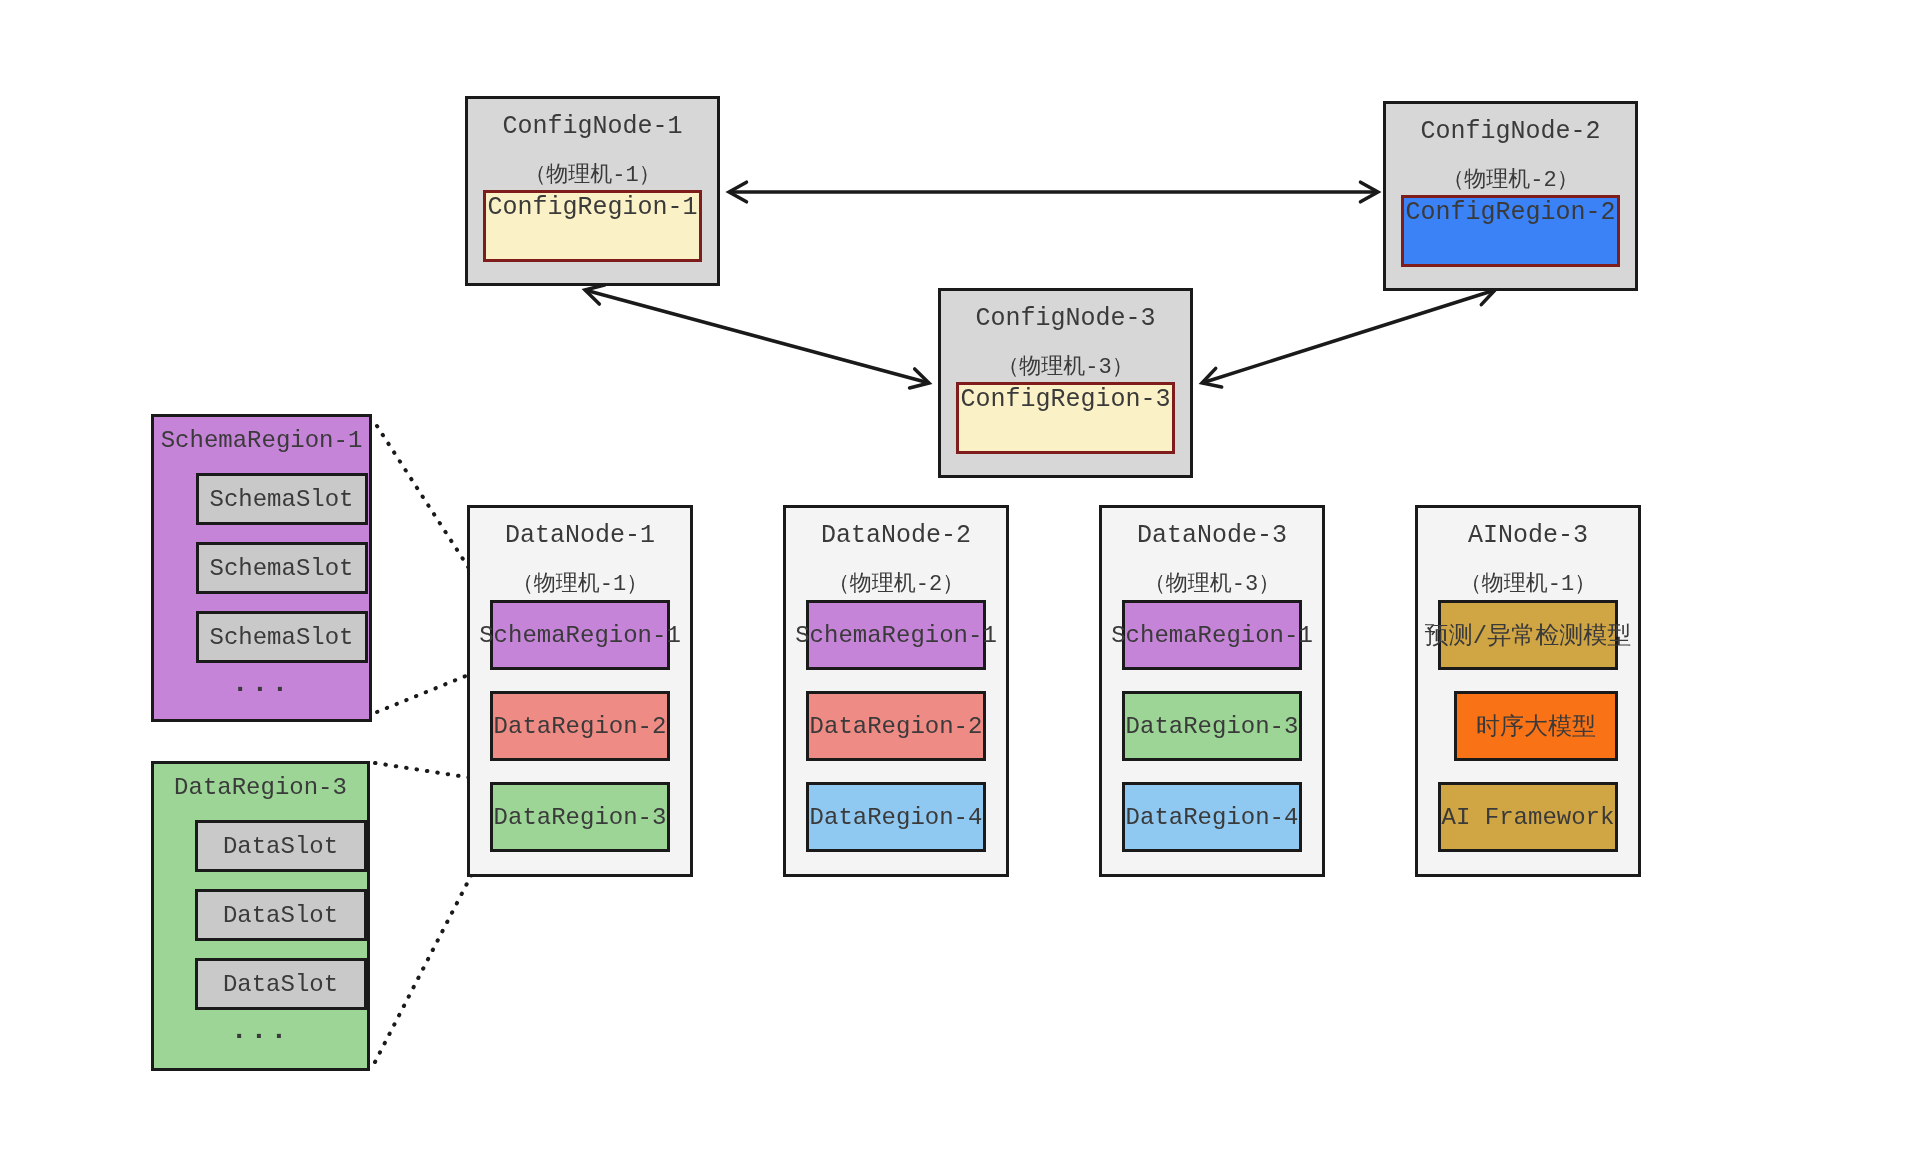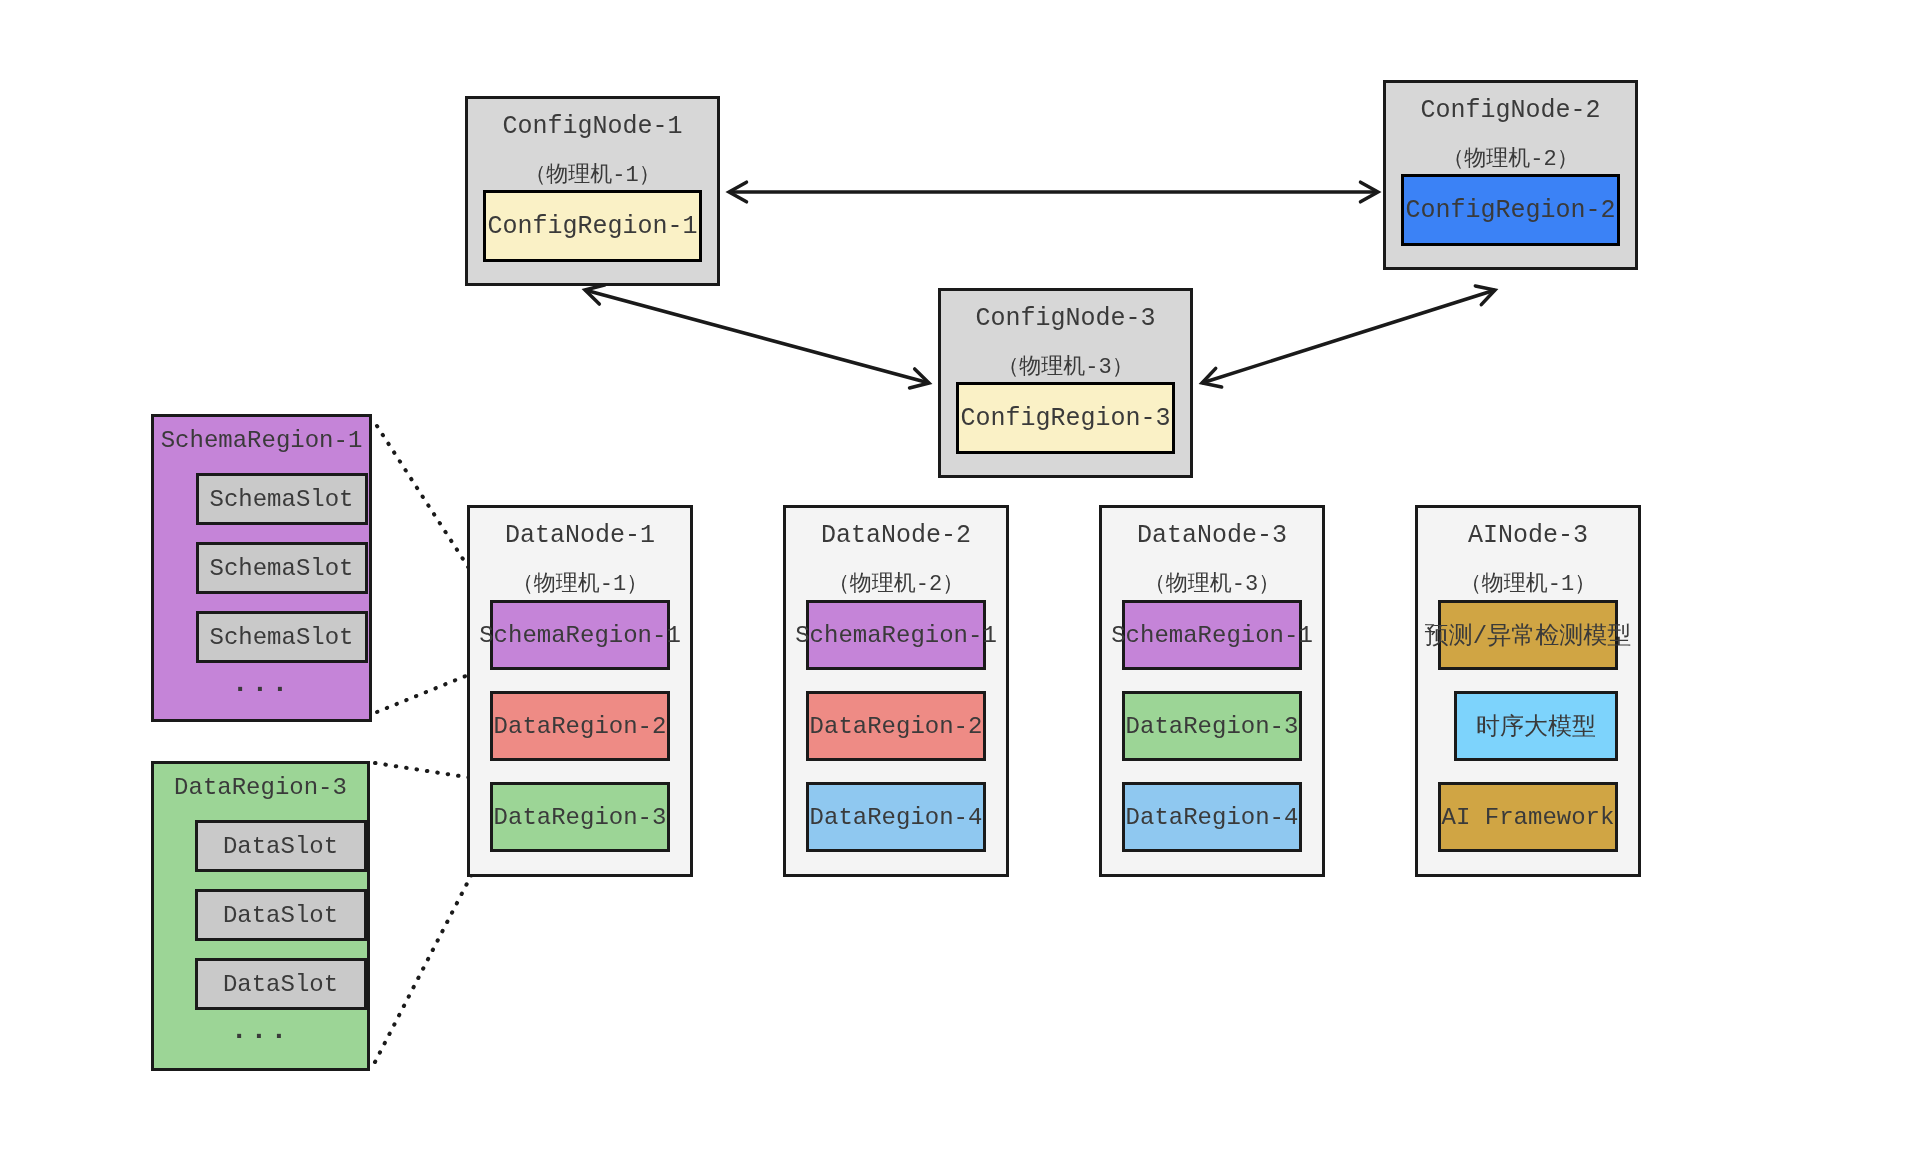--- a/index.html
+++ b/index.html
@@ -69,7 +69,7 @@
     </div>
   </div>
 
-  <div class="node config-node" style="left:1383px;top:80px">
+  <div class="node config-node" style="left:1383px;top:101px">
     <div class="nt">ConfigNode-2</div>
     <div class="ns">（物理机-2）</div>
     <div class="cregion" style="background-color: #3b82f6;">

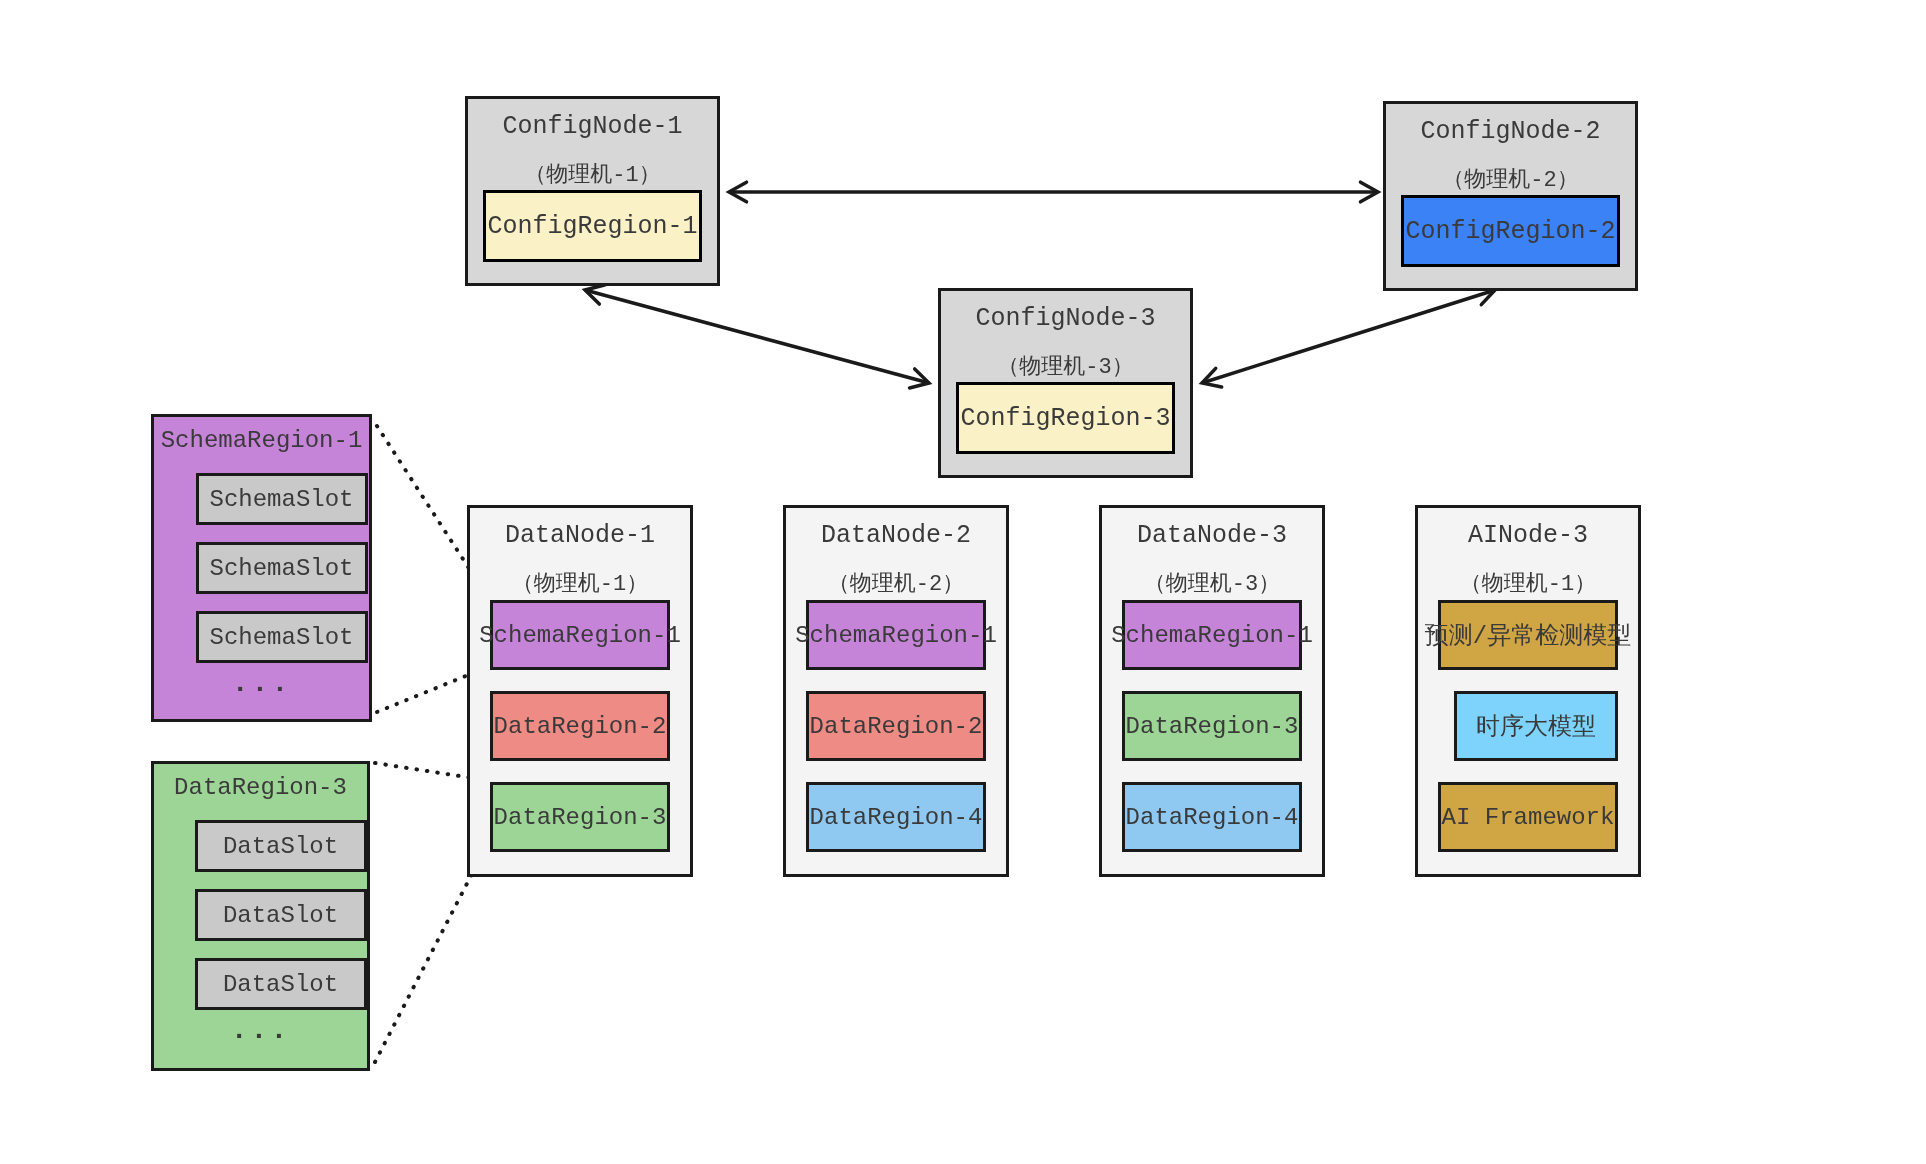--- a/index.html
+++ b/index.html
@@ -20,8 +20,8 @@
 
   .cregion{
     position:absolute;left:15px;right:15px;bottom:21px;height:72px;
-    box-sizing:border-box;border:3px solid #000000;
-    display:flex;align-items:center;justify-content:center;font-size:25px;font-weight:500;
+    box-sizing:border-box;border:3px solid #7f1d1d;
+    display:flex;justify-content:center;font-size:25px;font-weight:500;
   }
   .regions{position:absolute;left:20px;right:20px;top:92px;display:flex;flex-direction:column;gap:21px;}
   .region{

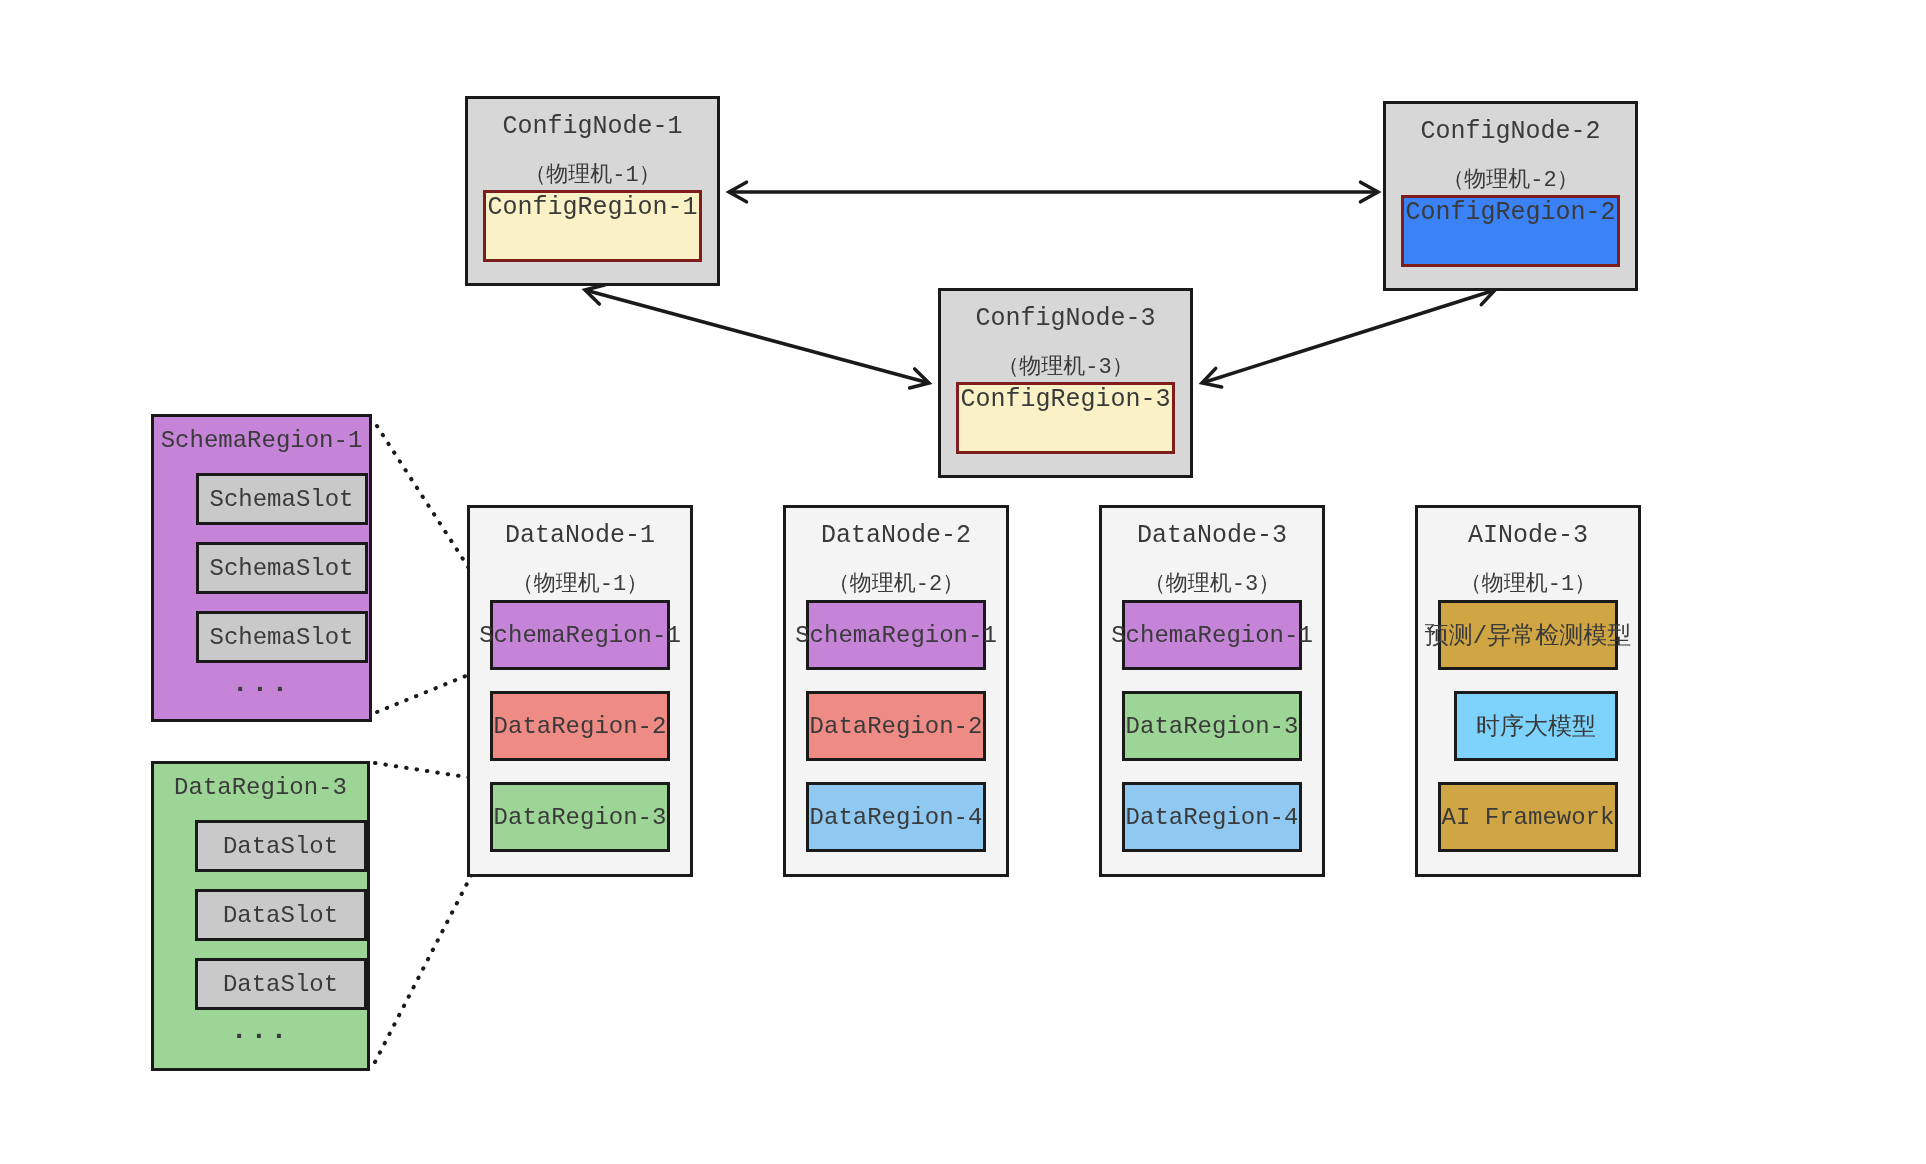--- a/index.html
+++ b/index.html
@@ -140,7 +140,7 @@
       <div class="region" style="background-color: rgb(208, 165, 68);">
         <span>预测/异常检测模型</span>
         </div>
-      <div class="region" style="background-color: #7dd3fc; margin-left: 16px;">
+      <div class="region" style="background-color: #f97316; margin-left: 16px;">
         <span>时序大模型</span>
         </div>
       <div class="region" style="background-color: rgb(208, 165, 68);">

